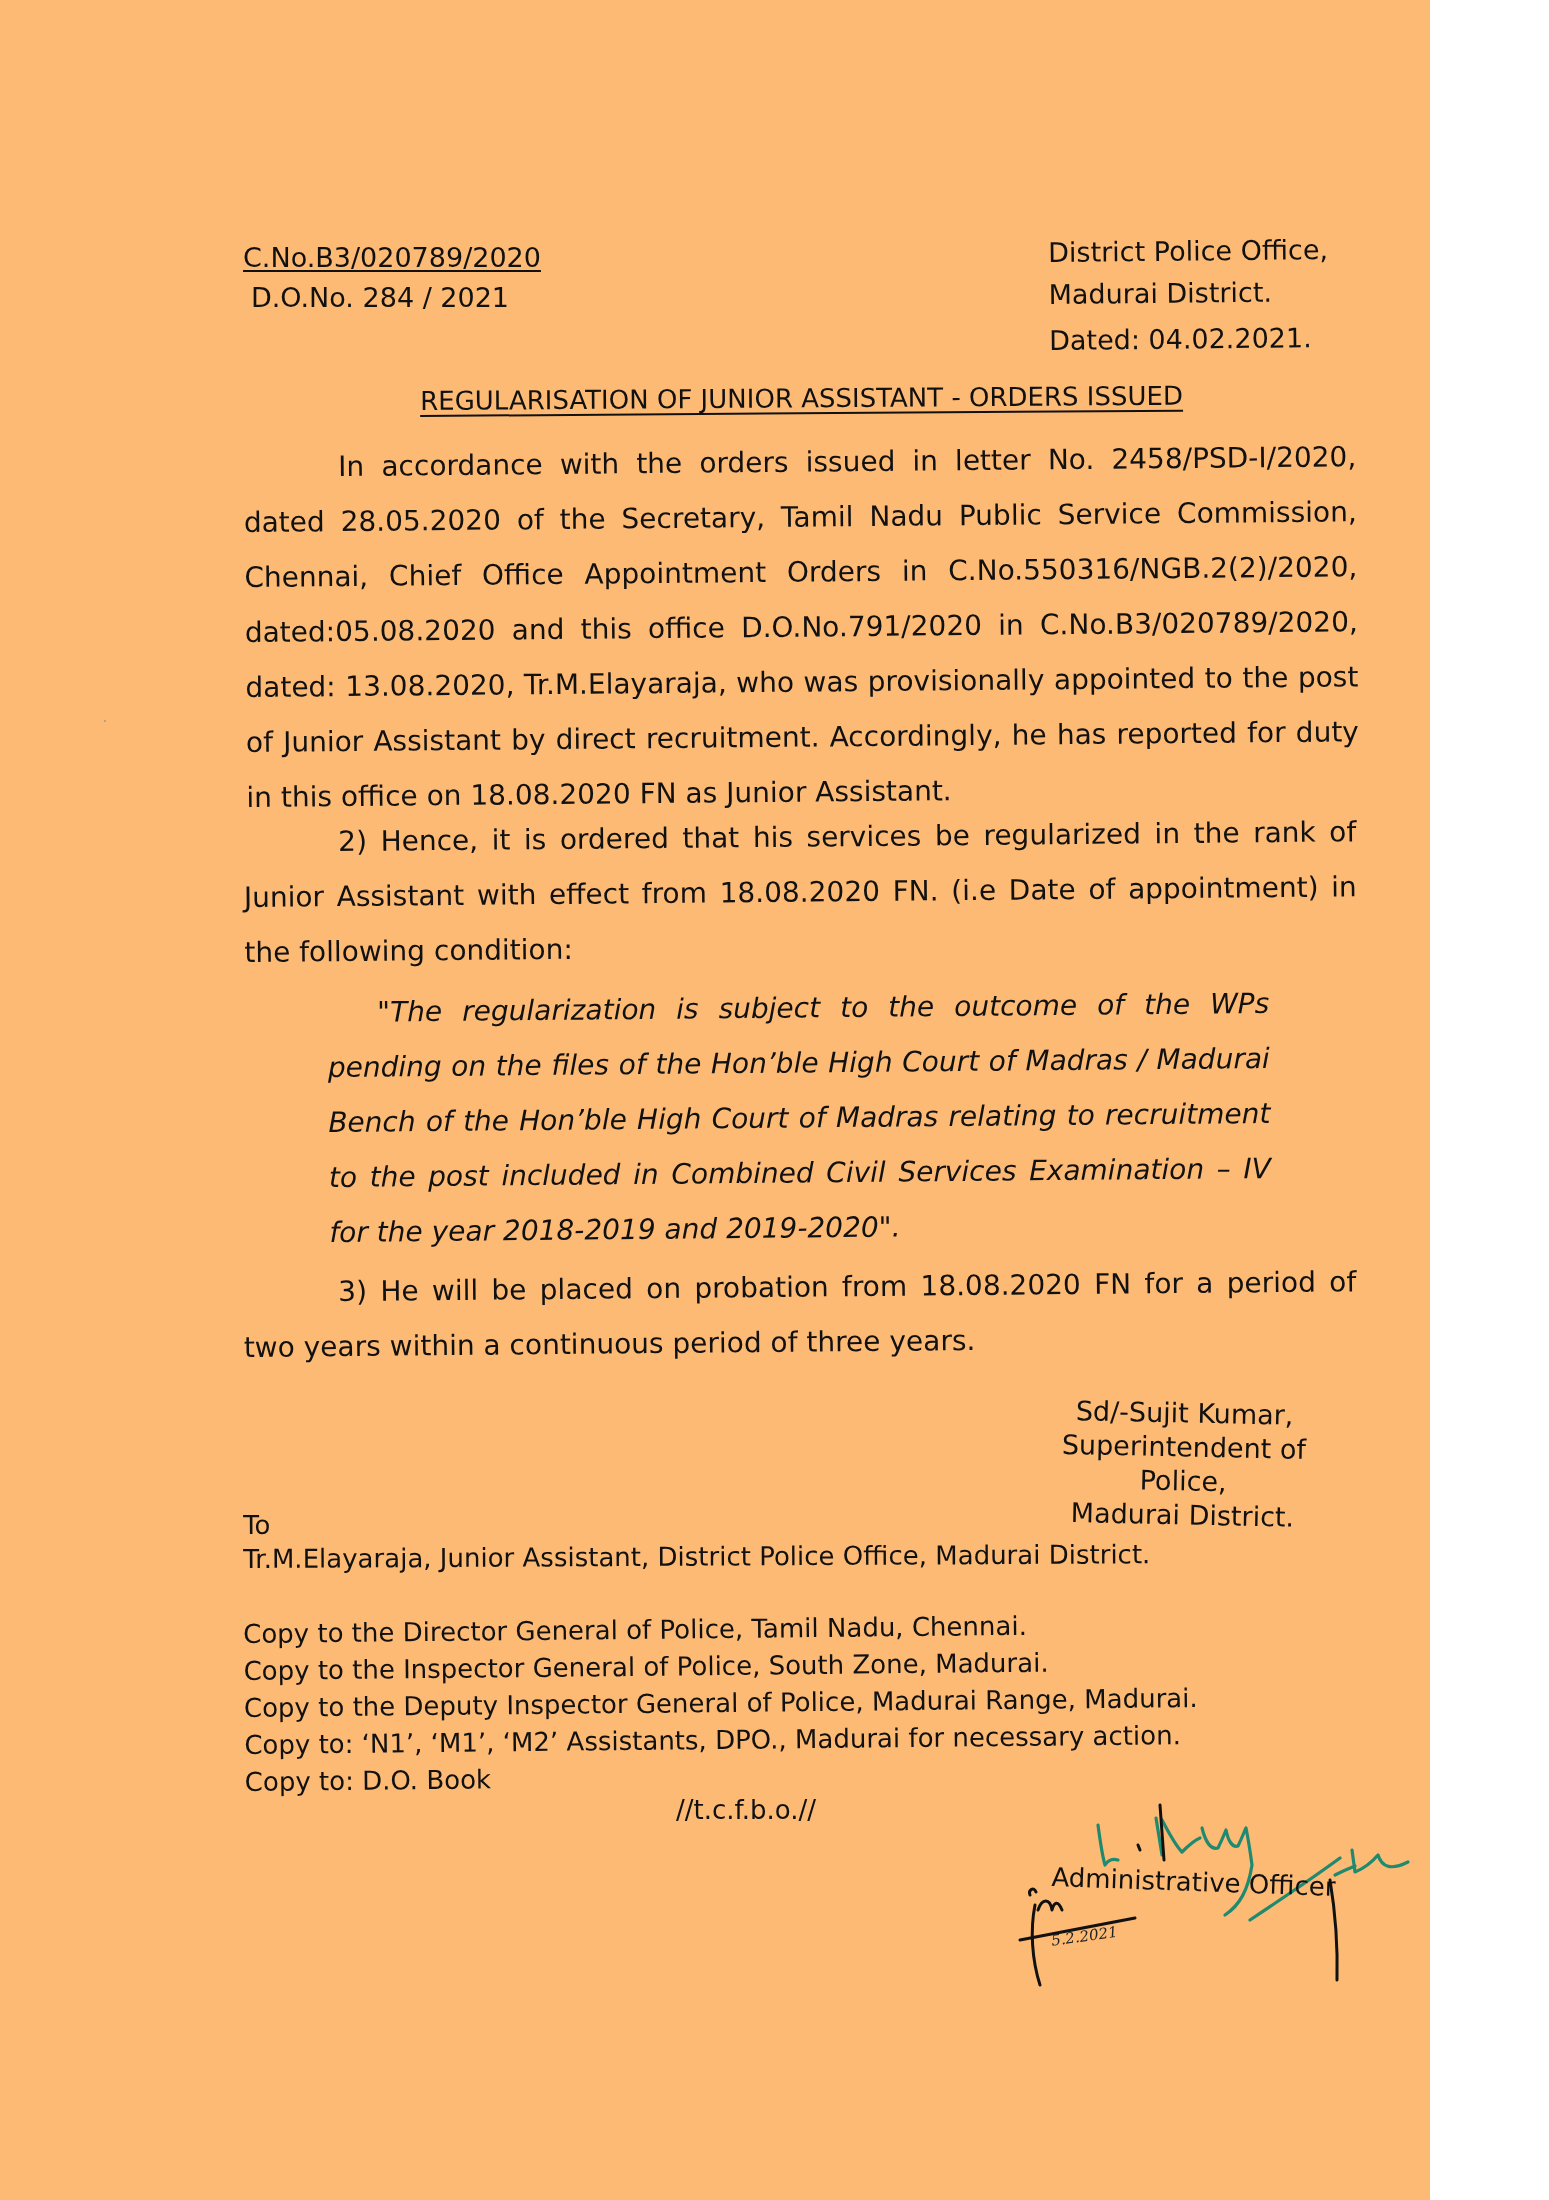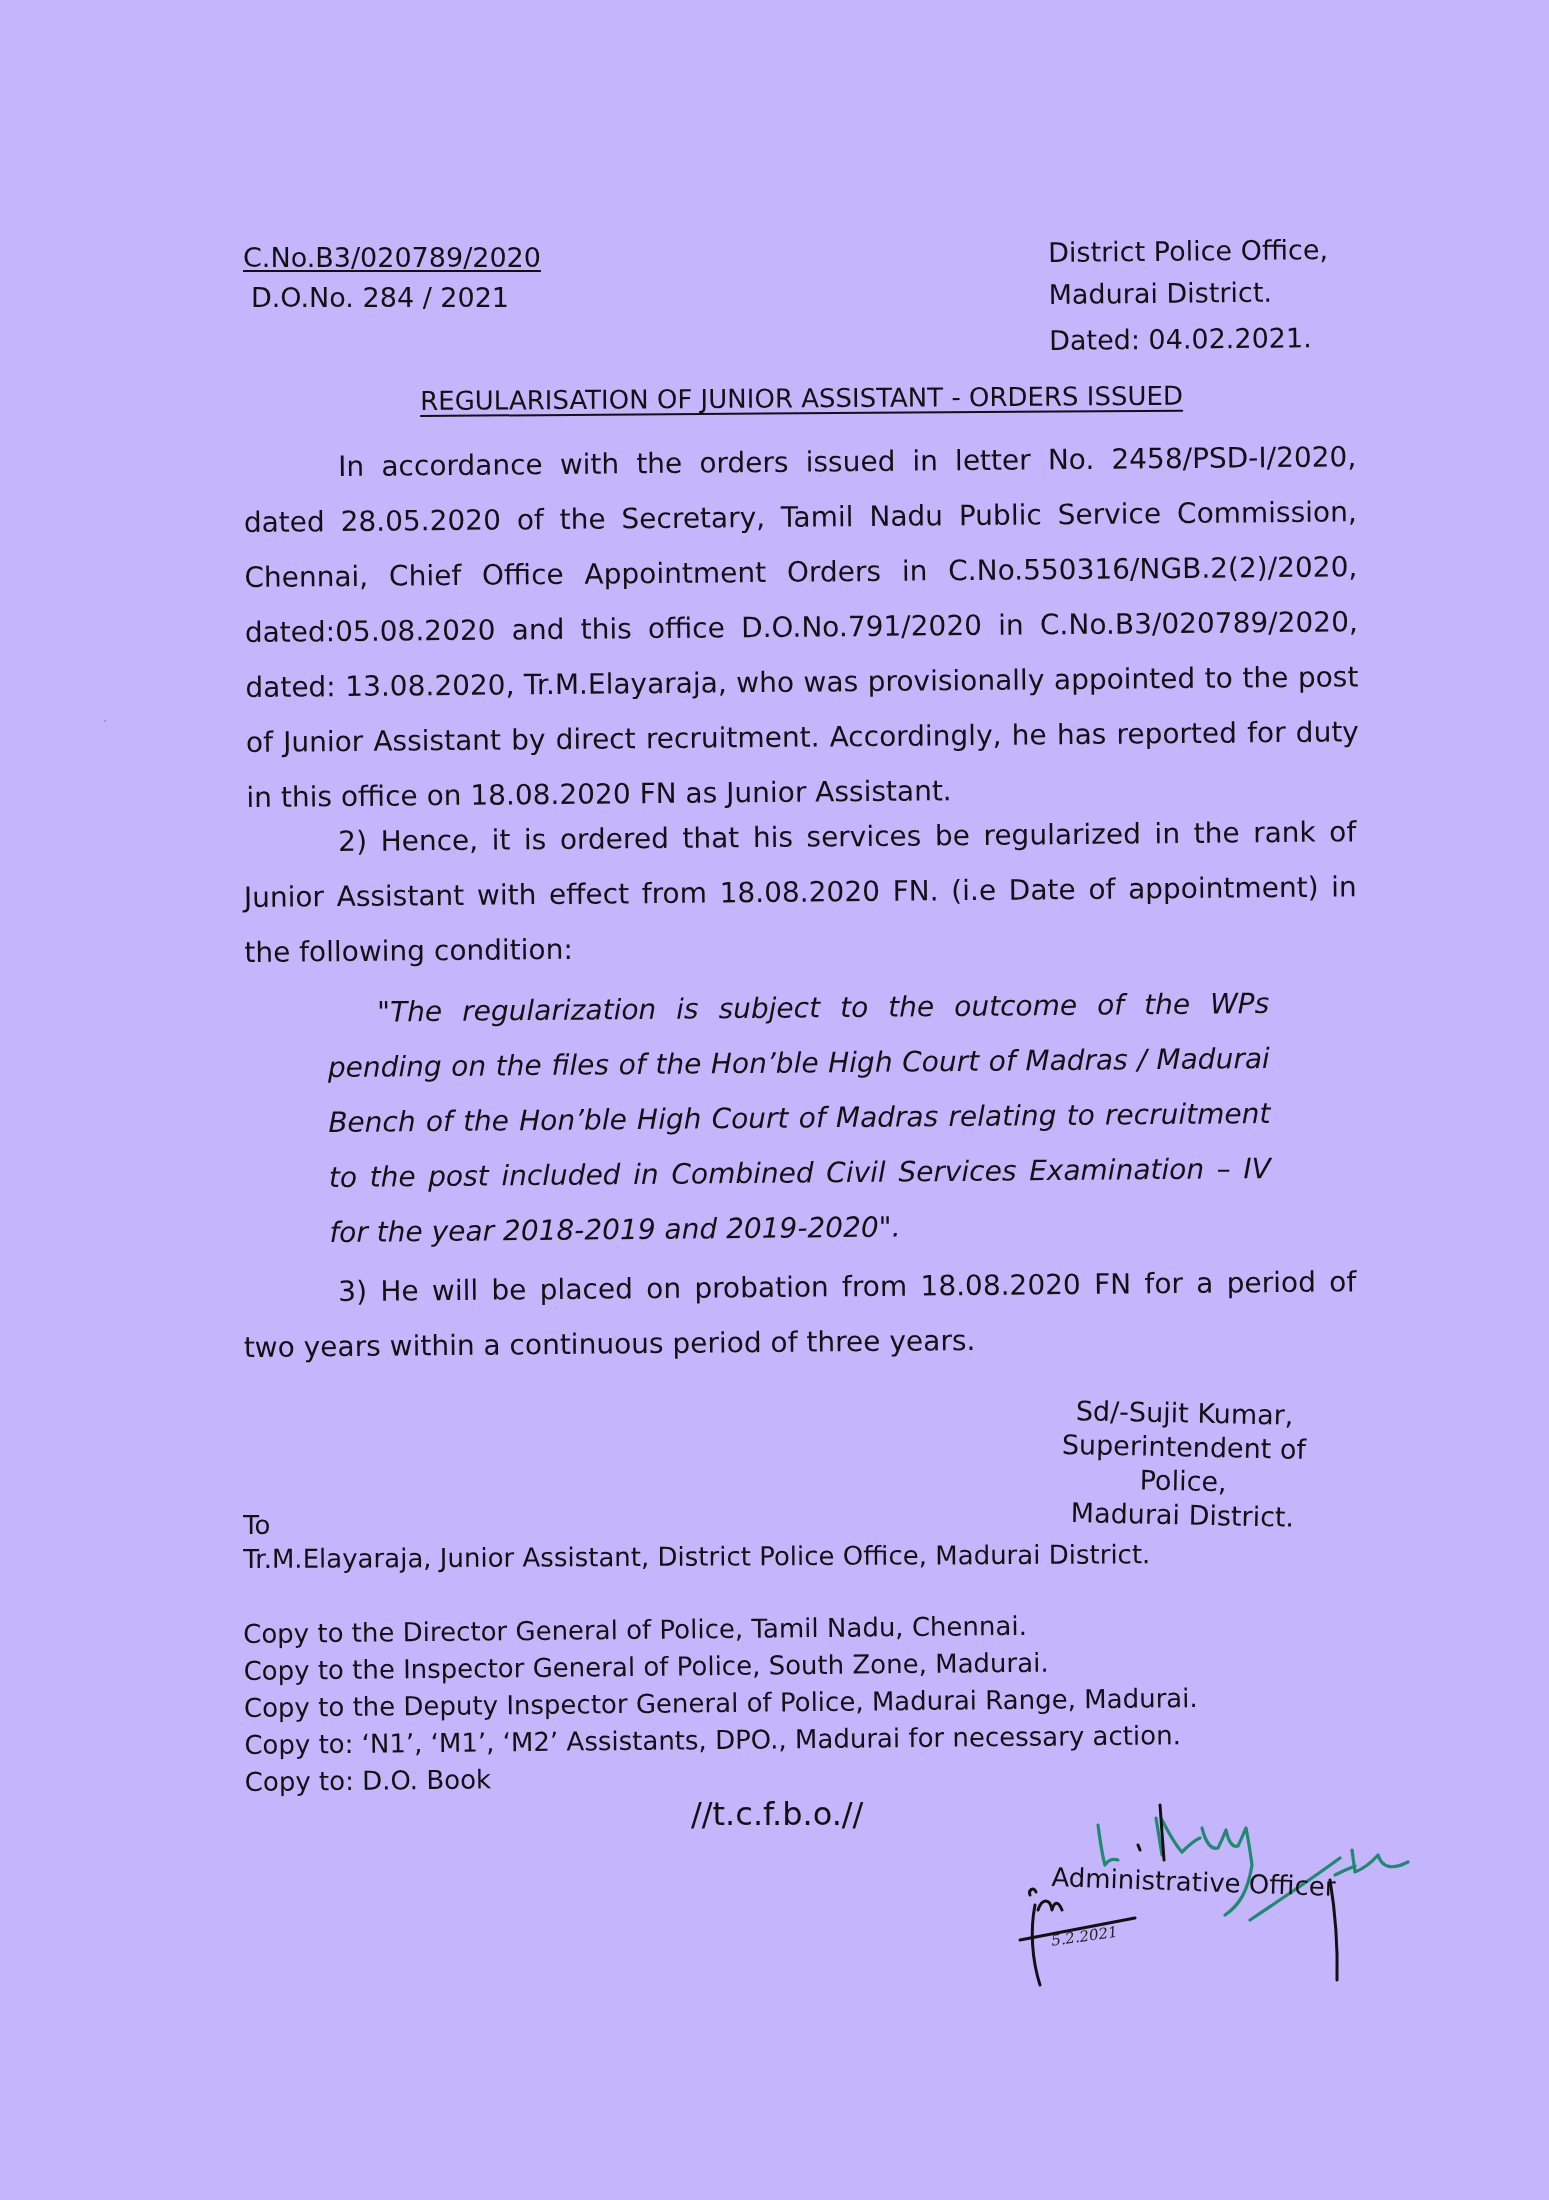--- a/index.html
+++ b/index.html
@@ -18,9 +18,9 @@
     .page {
       position: absolute;
       left: 0; top: 0;
-      width: 1549px;
+      width: 1430px;
       height: 2200px;
-      background: #c4b5fd;
+      background: #fdba74;
     }
     .abs { position: absolute; white-space: nowrap; }
     .hdr-left { left: 243px; top: 238px; font-size: 27px; line-height: 40px; }

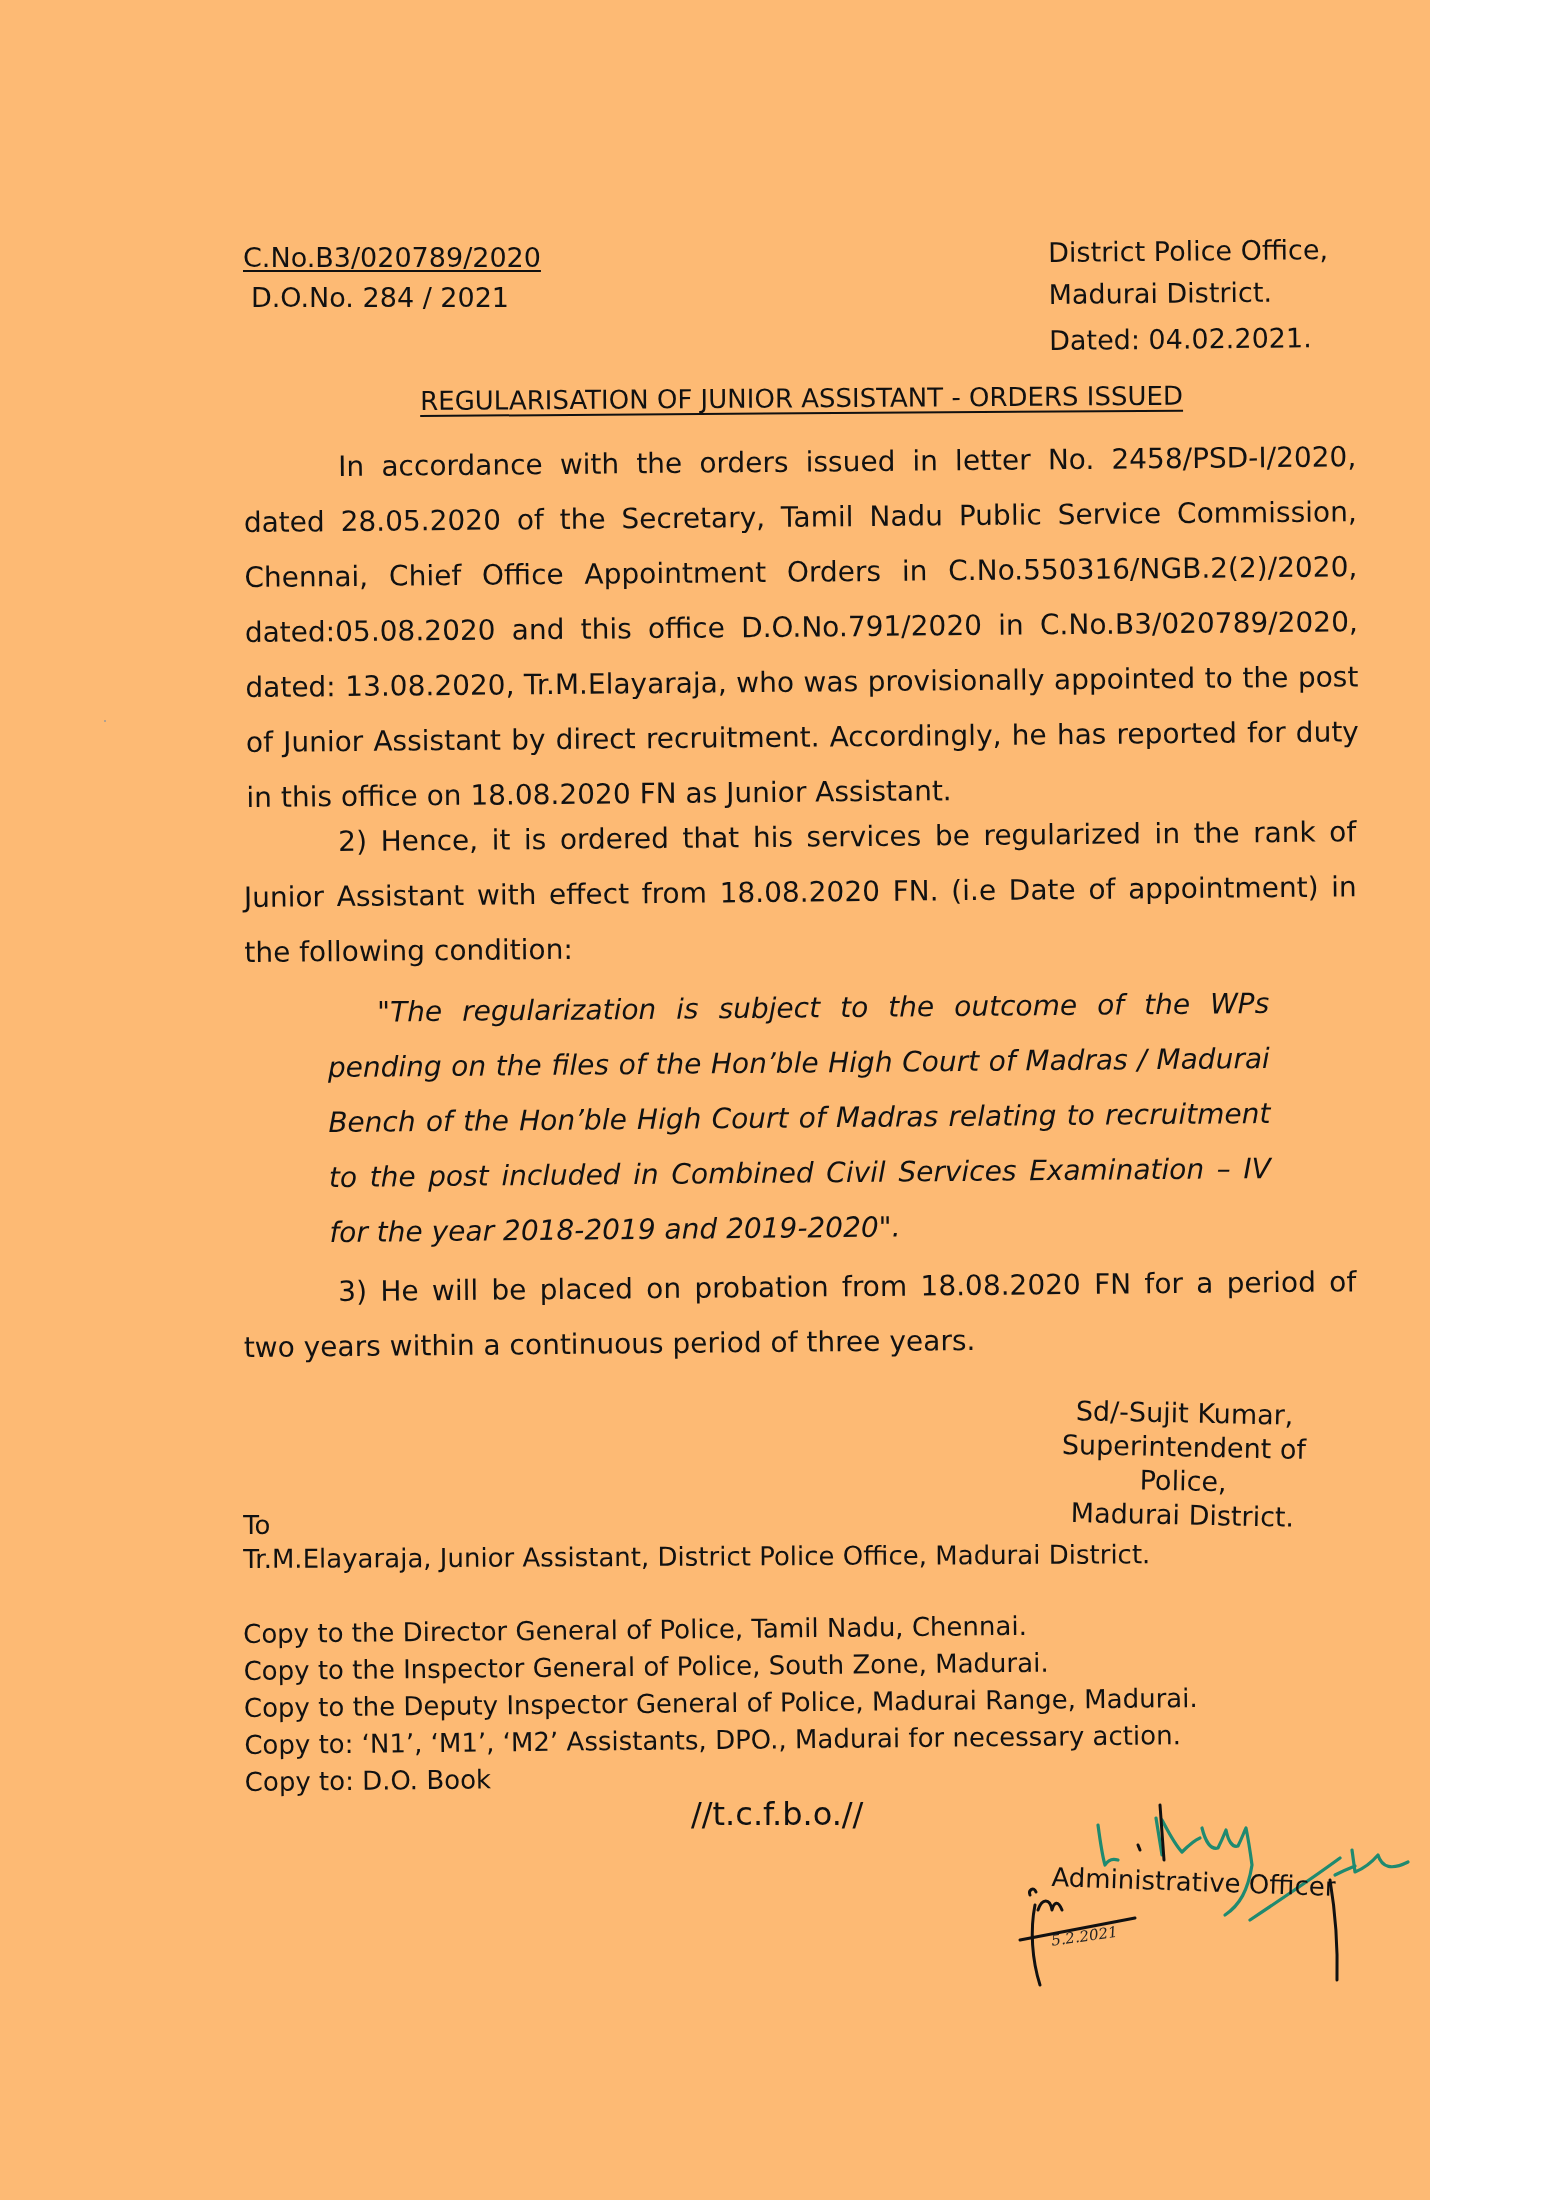--- a/index.html
+++ b/index.html
@@ -104,7 +104,7 @@
     }
     .copy-block span { display: block; white-space: nowrap; }
 
-    .tcfbo { left: 691px; top: 1795px; font-size: 32px; text-align: center; }
+    .tcfbo { left: 676px; top: 1795px; font-size: 26px; text-align: center; }
 
     .admin-officer {
       left: 1052px; top: 1862px;

